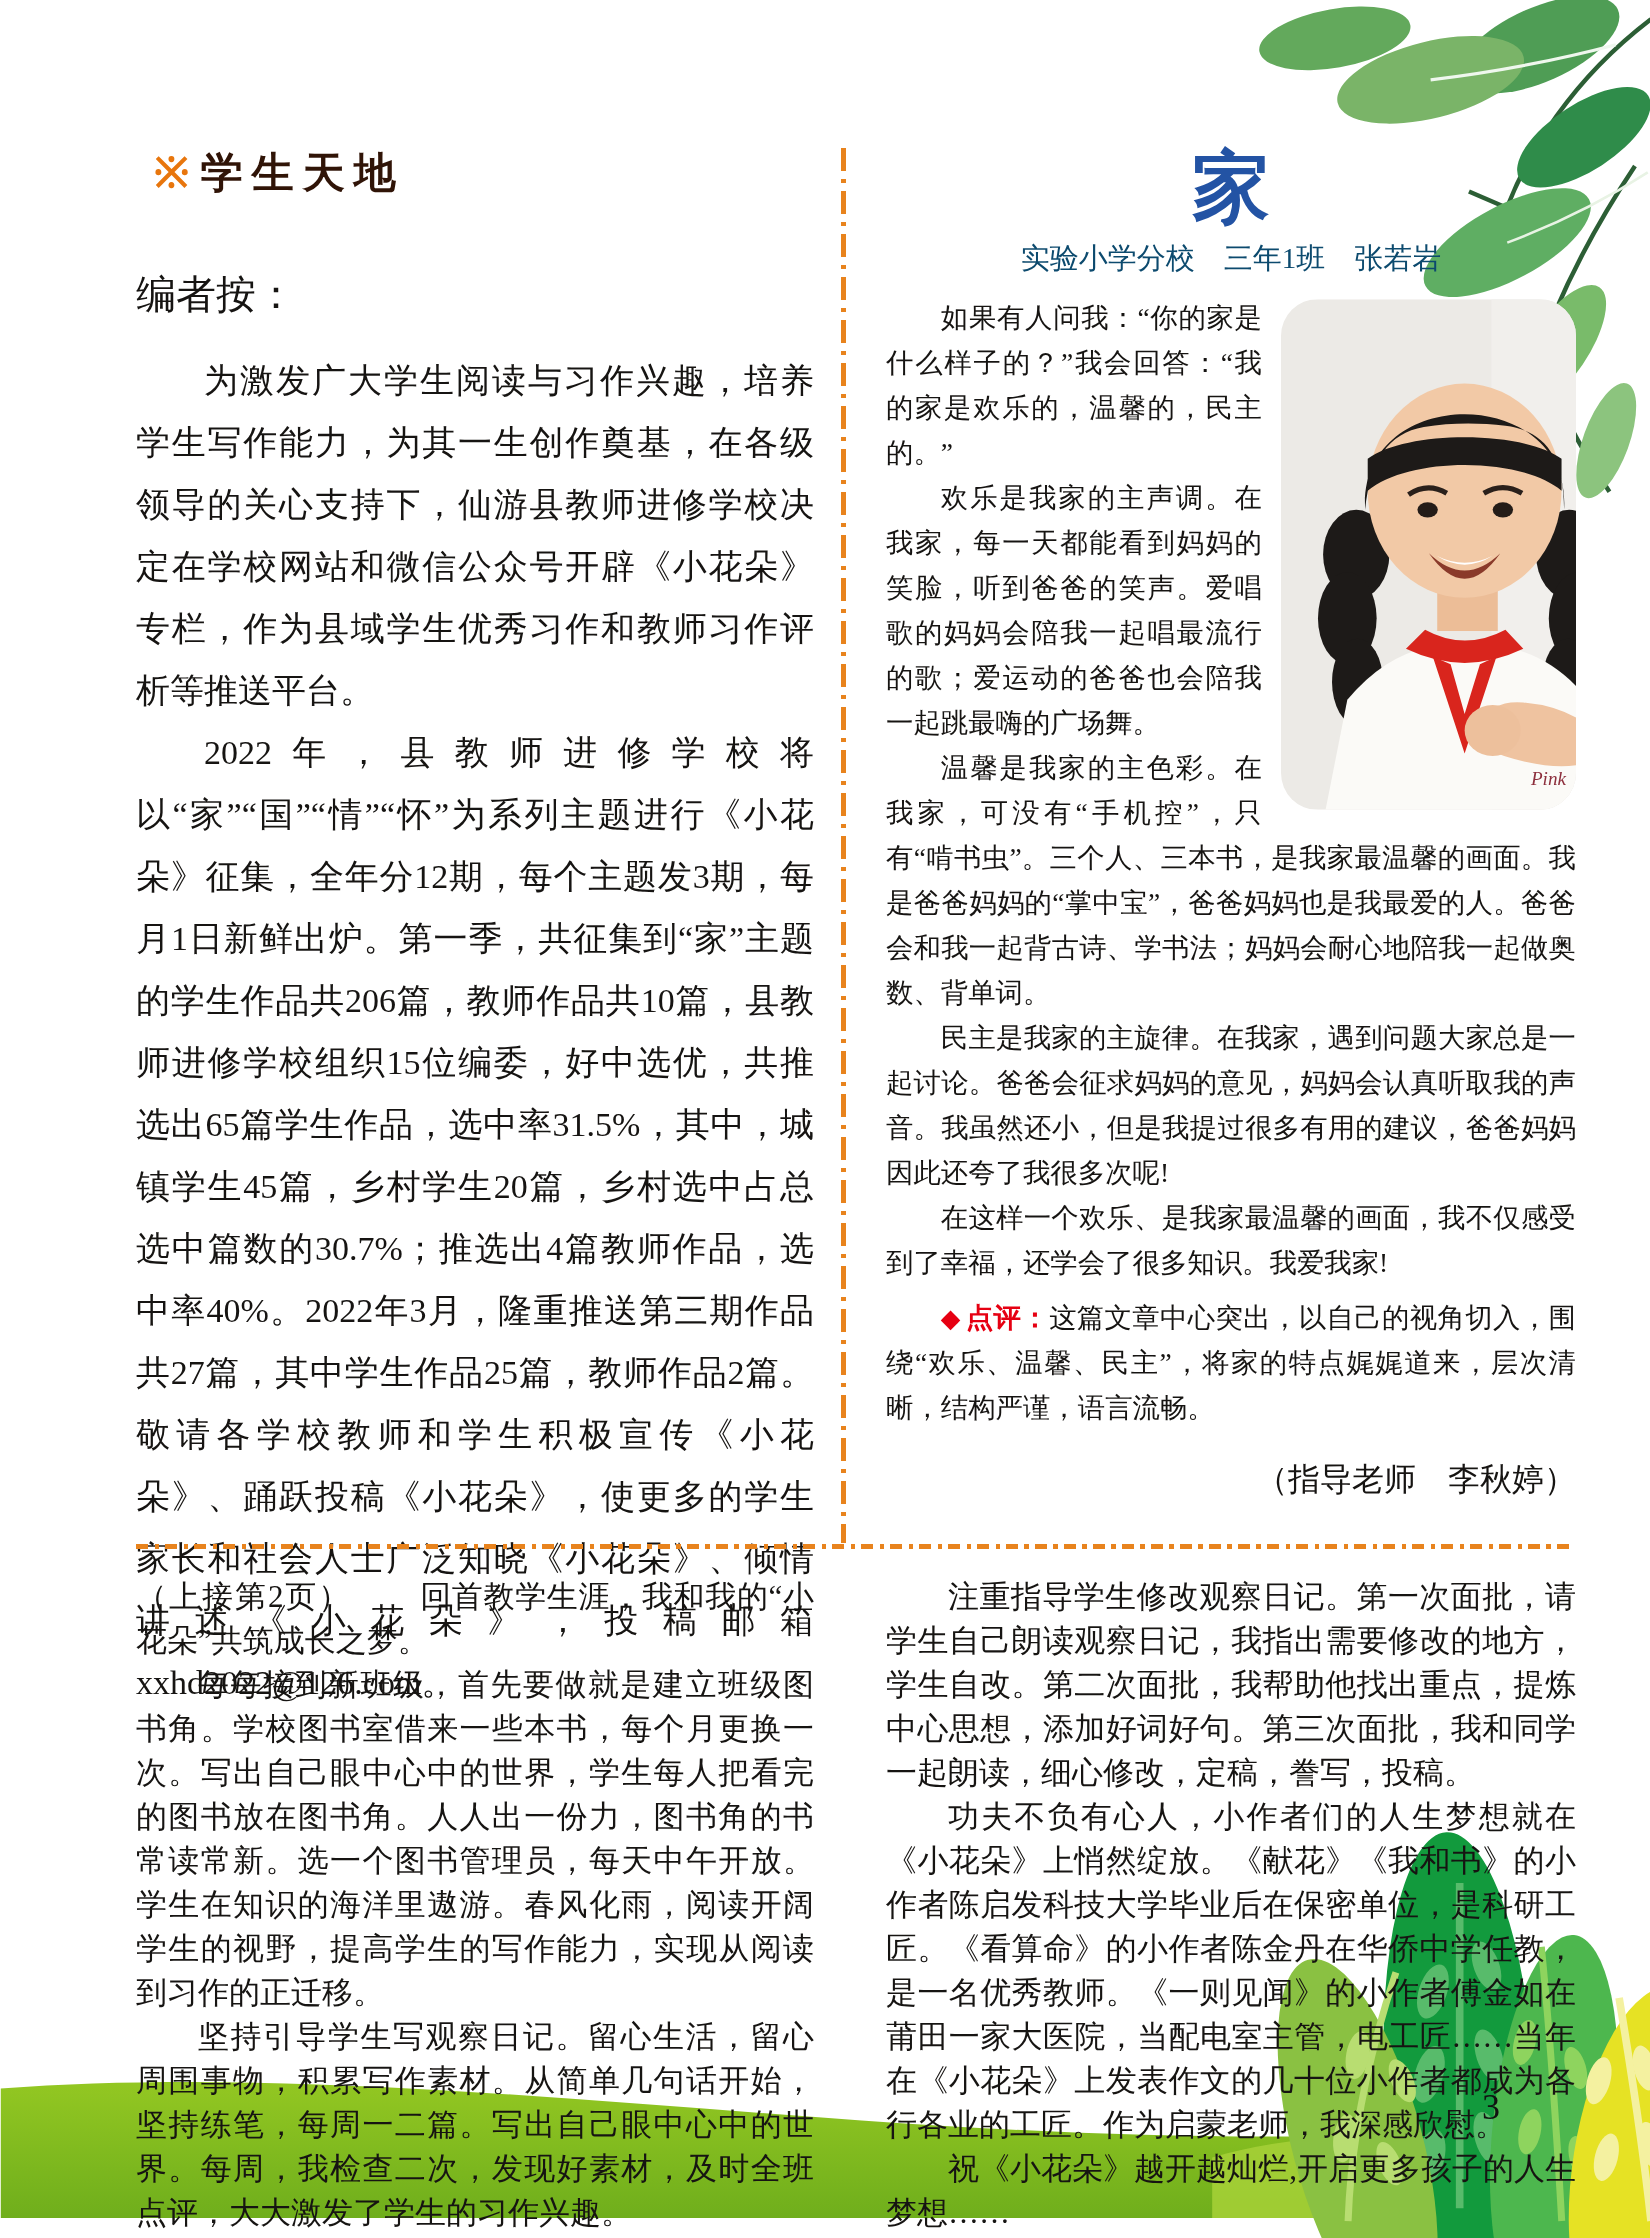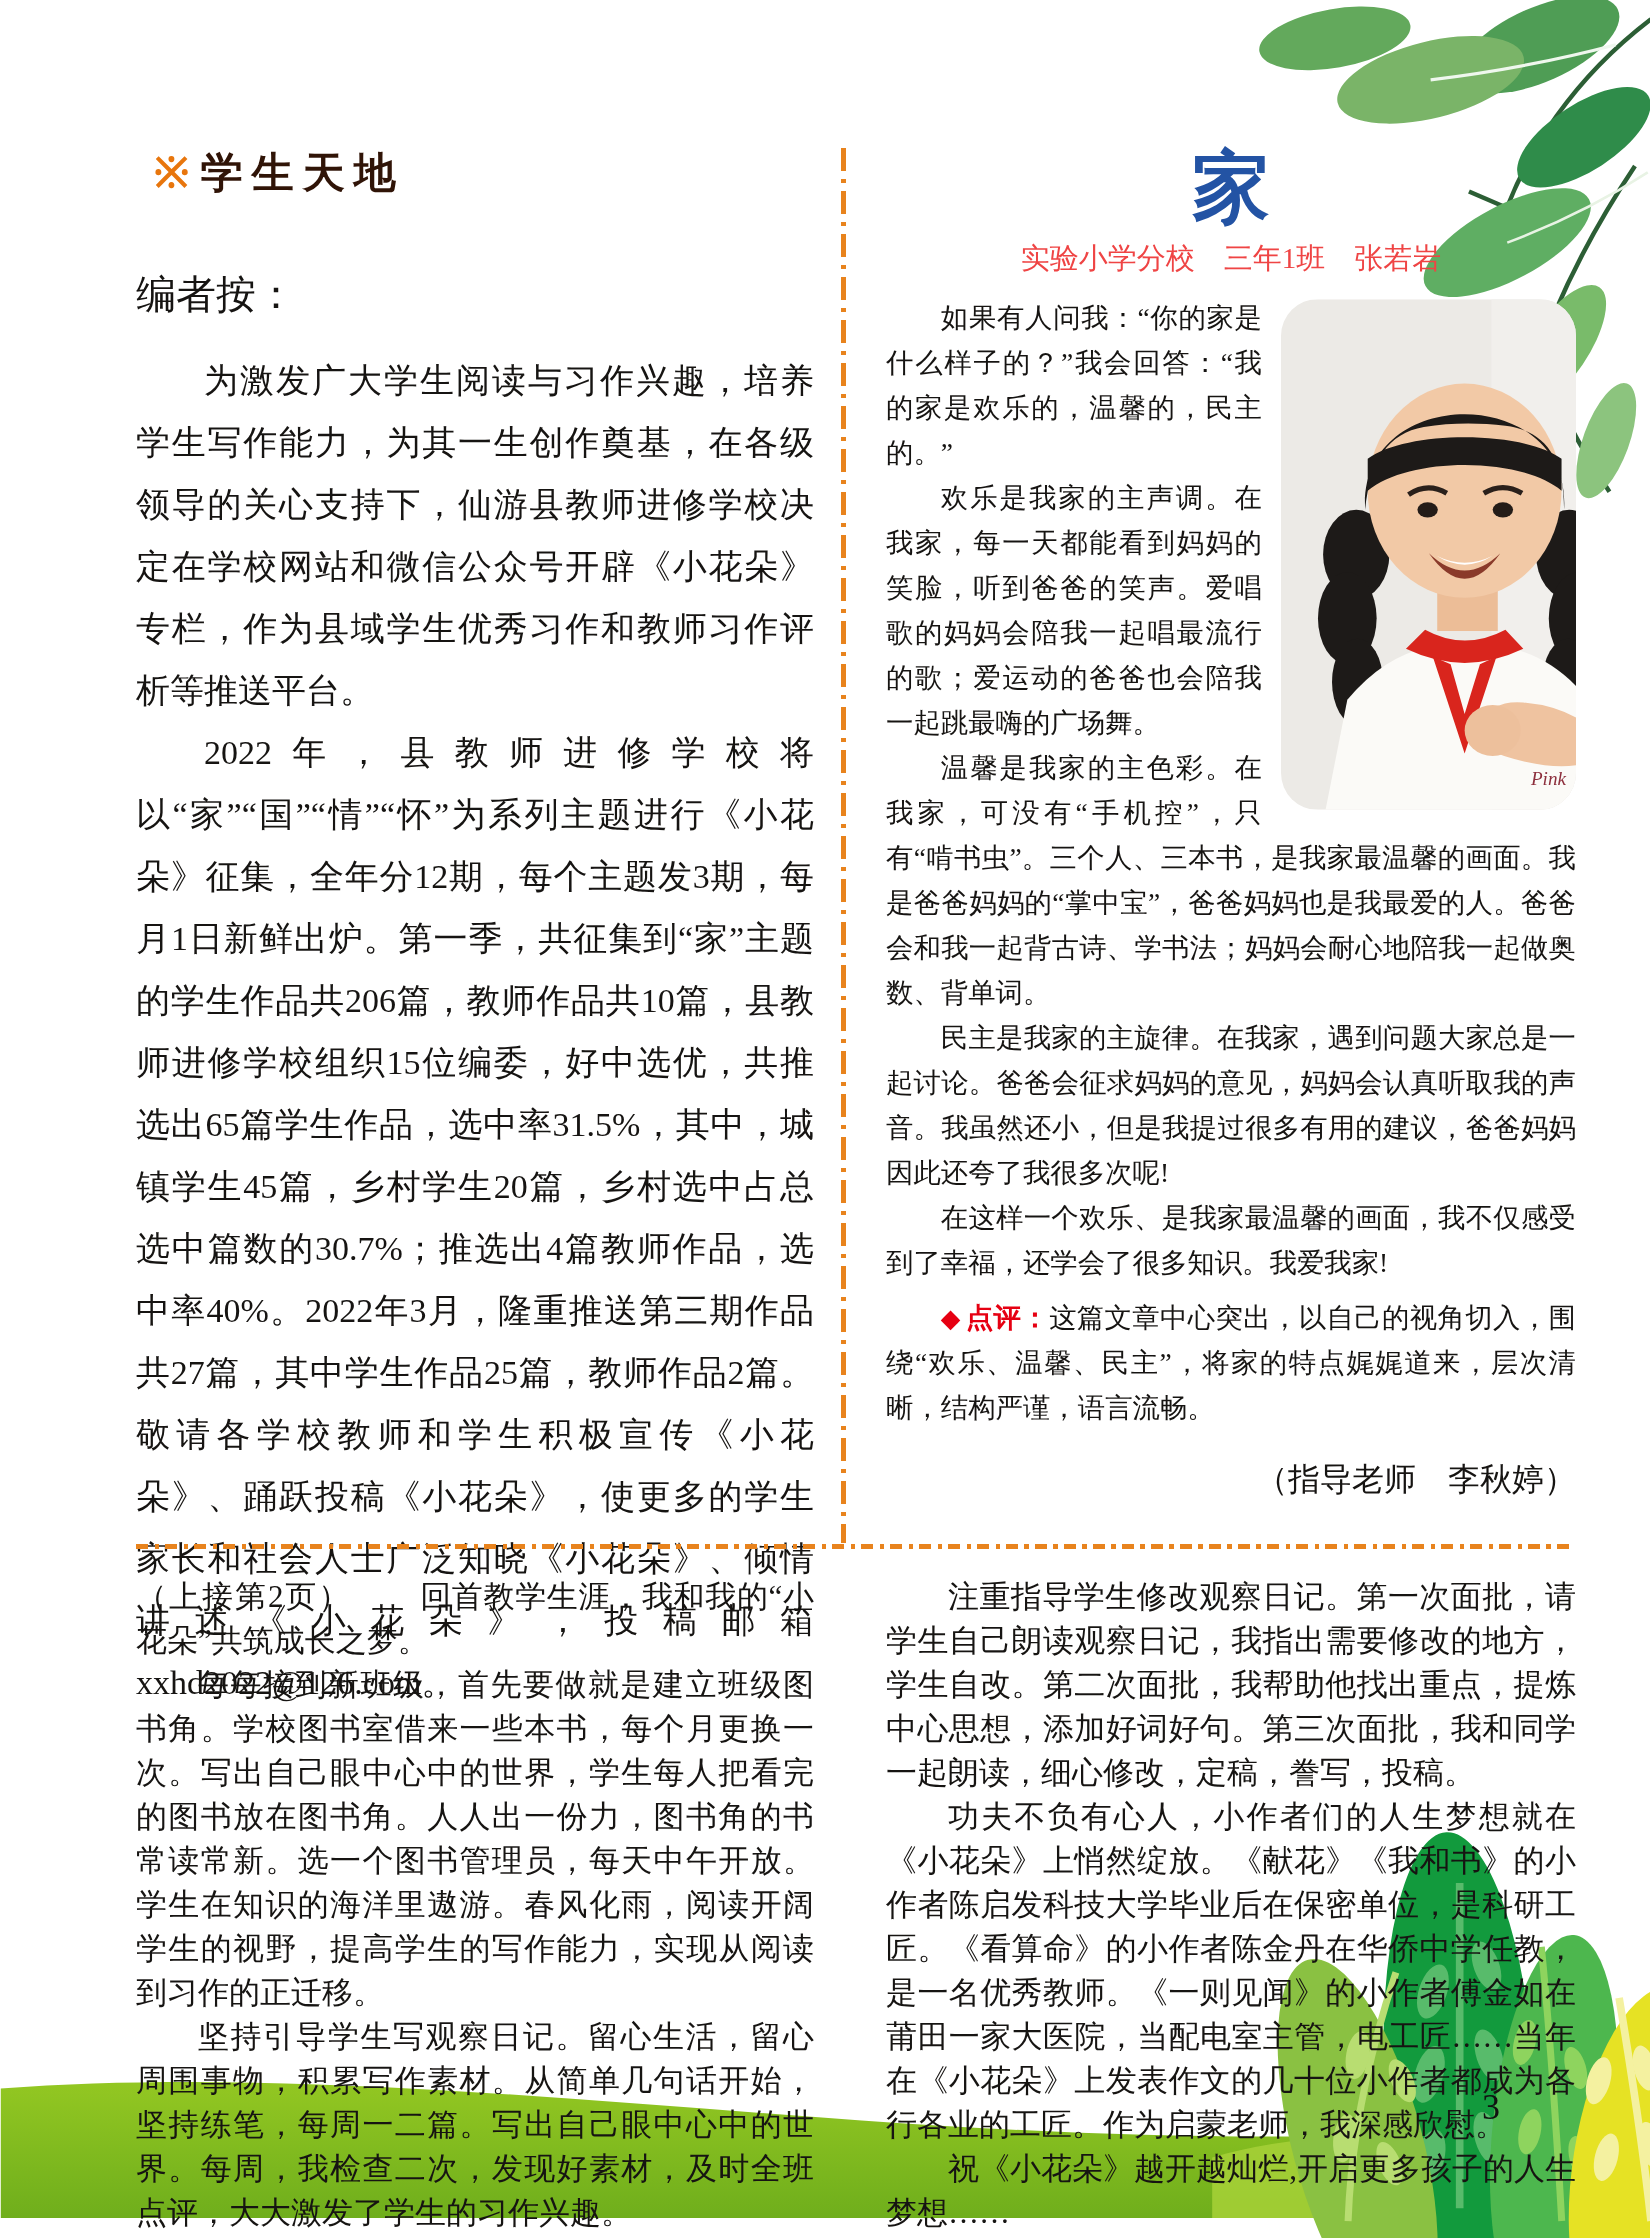--- a/index.html
+++ b/index.html
@@ -57,7 +57,7 @@
     font-size:78px;line-height:84px;font-weight:bold;color:#2353a4;
   }
   .article-byline{
-    margin:9px 0 0 0;text-align:center;font-size:29px;color:#ef4444;
+    margin:9px 0 0 0;text-align:center;font-size:29px;color:#0c4a6e;
   }
   .article-body{margin-top:16.6px;font-size:27.4px;line-height:45px;
     text-align:justify;text-justify:inter-ideograph;}

